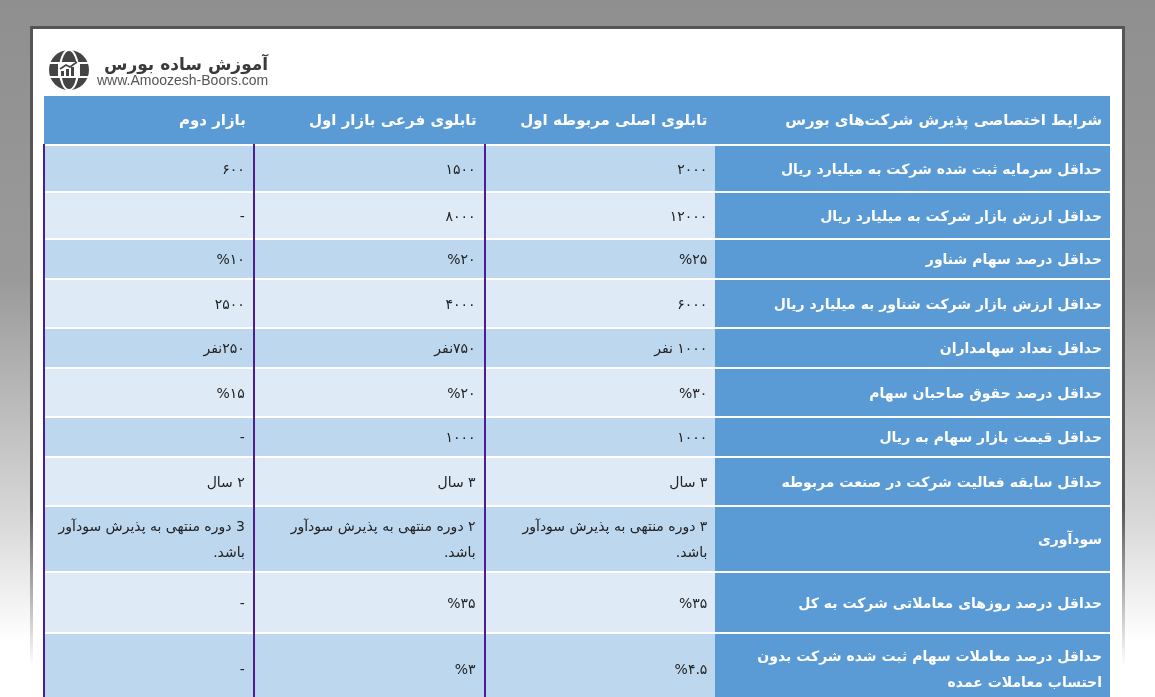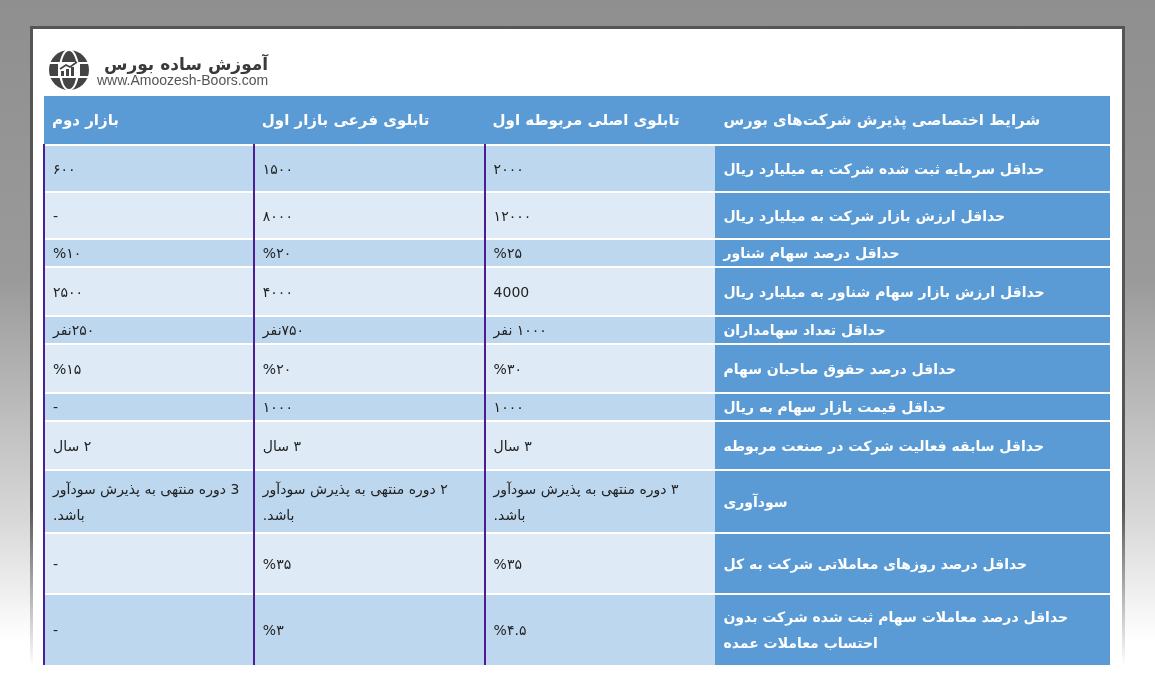--- a/index.html
+++ b/index.html
@@ -46,9 +46,9 @@
       z-index: 2;
     }
     table.grid td, table.grid th {
-      text-align: left; vertical-align: middle;
+      text-align: right; vertical-align: middle;
       font-size: 14px;
-      padding: 0 8px;
+      padding: 6px 8px;
       line-height: 26px;
     }
     table.grid th {

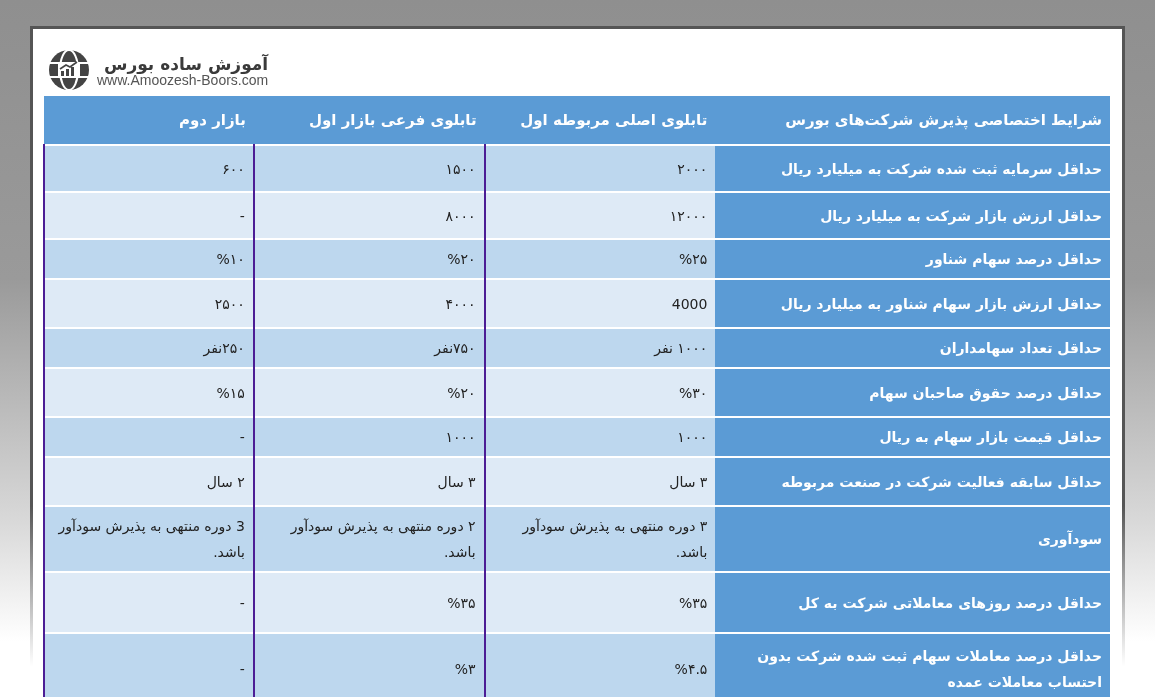--- a/index.html
+++ b/index.html
@@ -124,7 +124,7 @@
     </tr>
     <tr class="even" style="height:49px">
       <td class="rowhead">حداقل ارزش بازار سهام شناور به میلیارد ریال</td>
-      <td class="val col-main">4000</td>
+      <td class="val col-main">۶۰۰۰</td>
       <td class="val col-sub">۴۰۰۰</td>
       <td class="val col-second">۲۵۰۰</td>
     </tr>

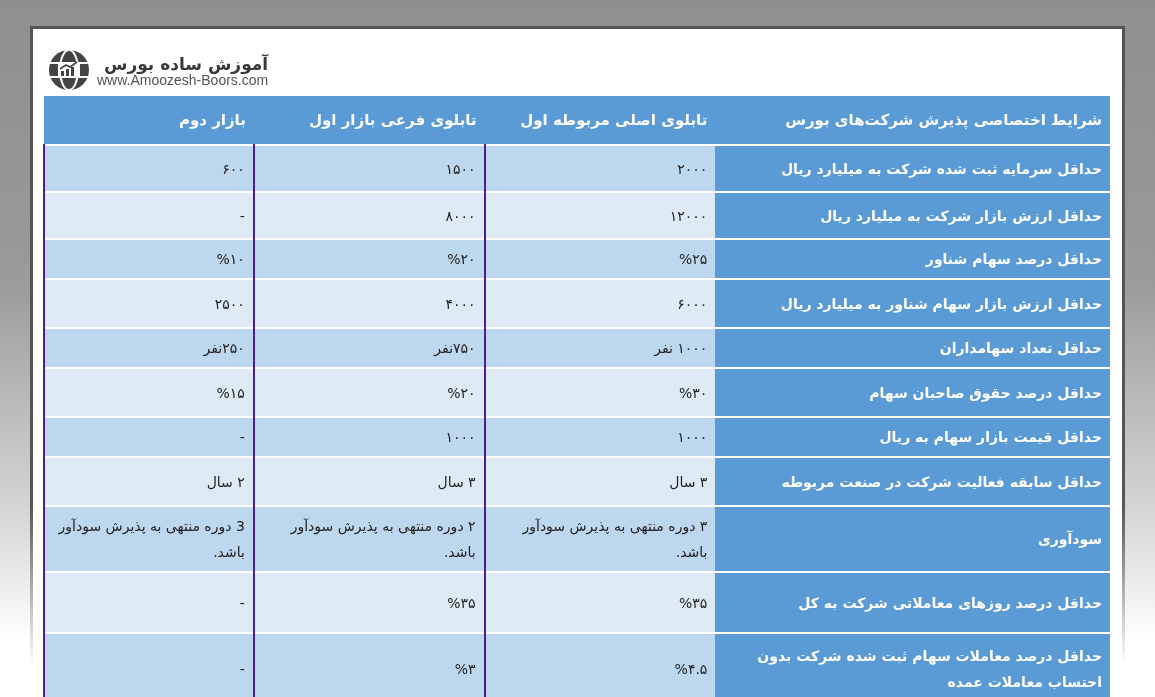--- a/index.html
+++ b/index.html
@@ -123,7 +123,7 @@
       <td class="val col-second">%۱۰</td>
     </tr>
     <tr class="even" style="height:49px">
-      <td class="rowhead">حداقل ارزش بازار سهام شناور به میلیارد ریال</td>
+      <td class="rowhead">حداقل ارزش بازار شرکت شناور به میلیارد ریال</td>
       <td class="val col-main">۶۰۰۰</td>
       <td class="val col-sub">۴۰۰۰</td>
       <td class="val col-second">۲۵۰۰</td>

